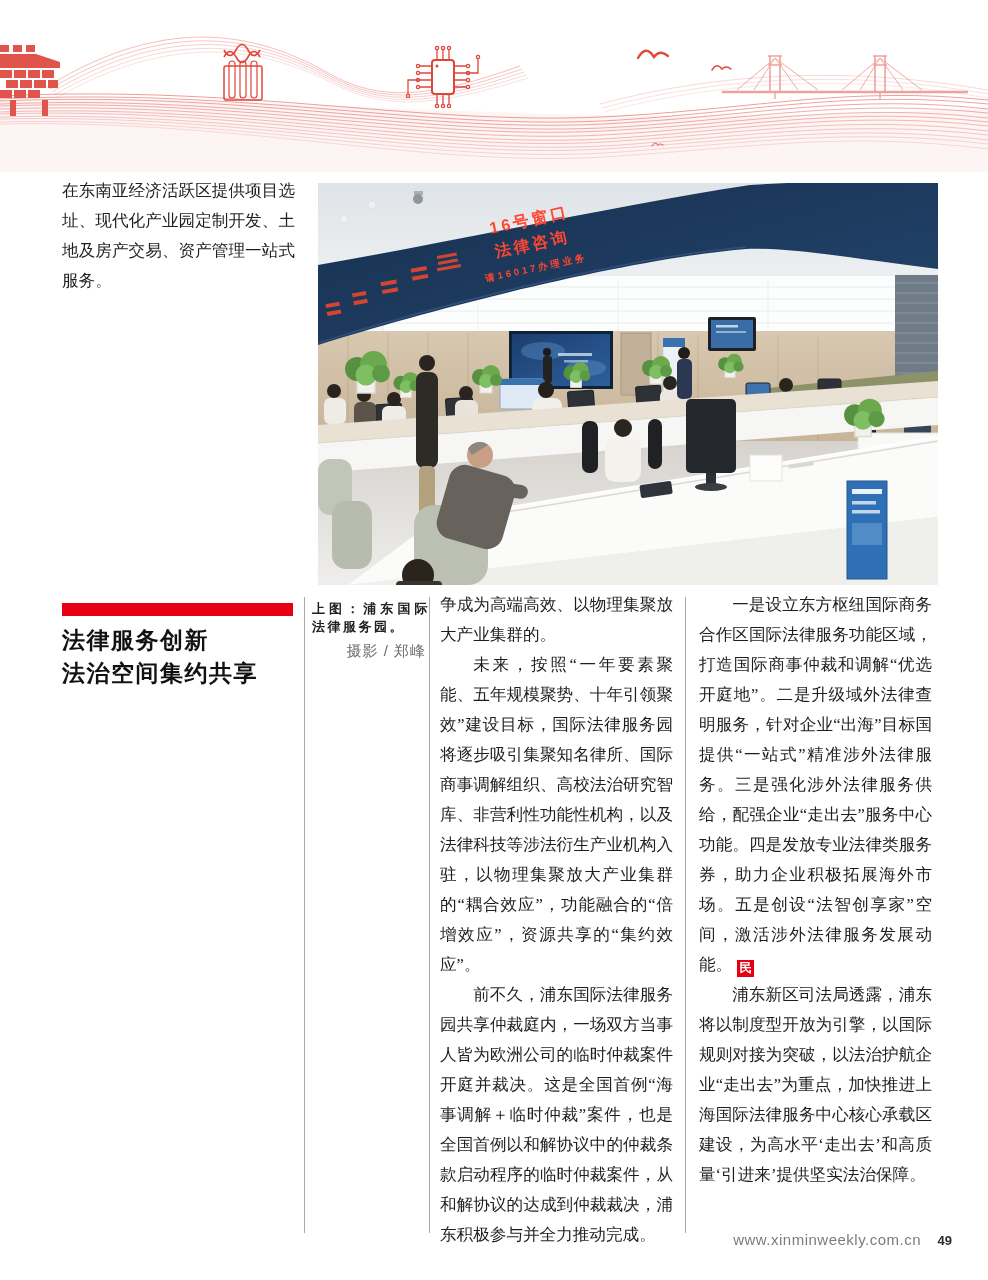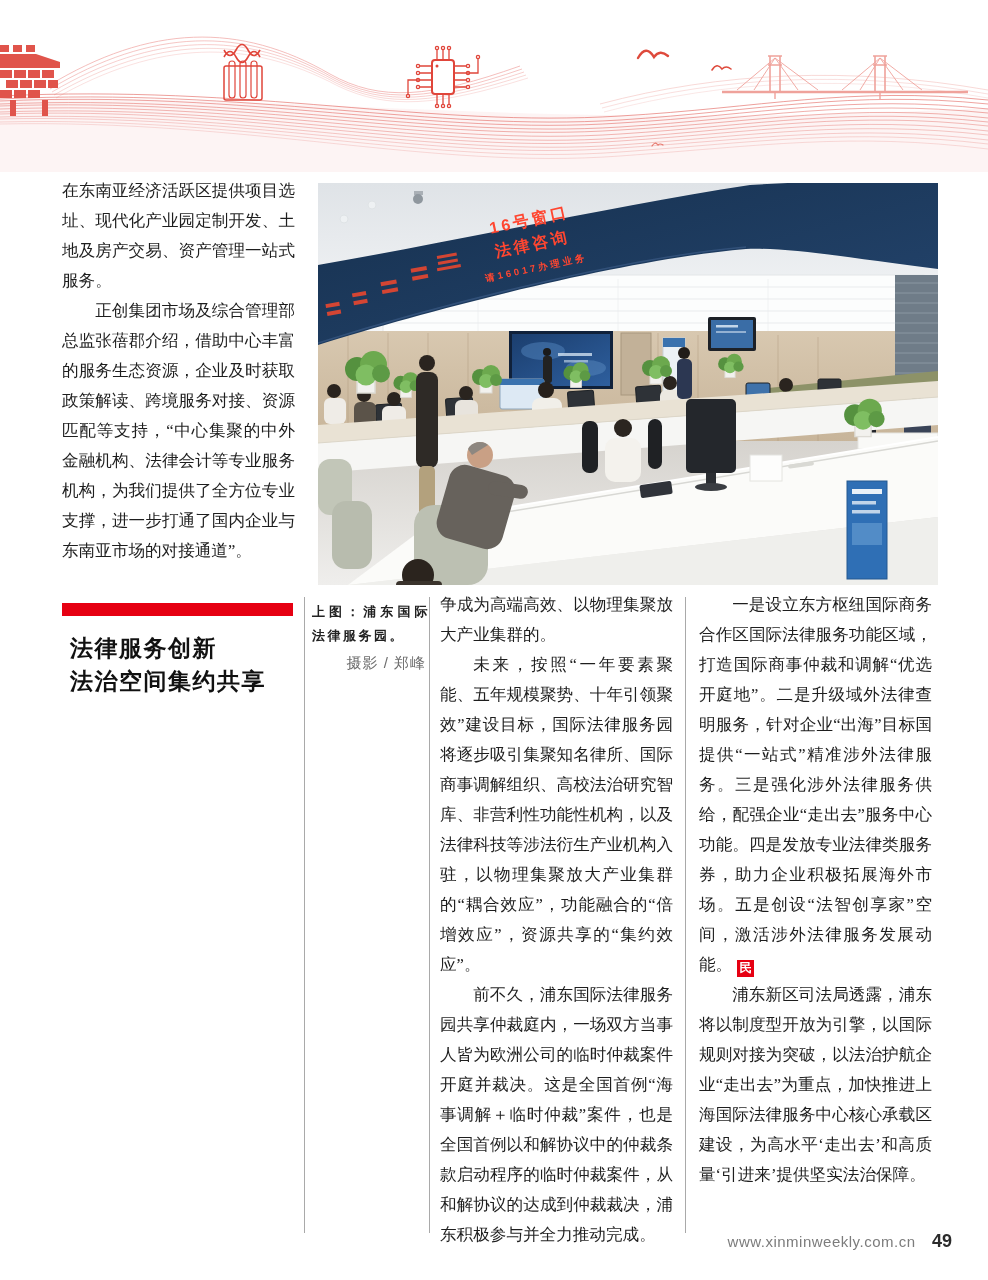--- a/index.html
+++ b/index.html
@@ -133,7 +133,6 @@
 
   <section class="textcol intro">
     <p class="noindent">在东南亚经济活跃区提供项目选址、现代化产业园定制开发、土地及房产交易、资产管理一站式服务。</p>
-    <p>正创集团市场及综合管理部总监张蓓郡介绍，借助中心丰富的服务生态资源，企业及时获取政策解读、跨境服务对接、资源匹配等支持，“中心集聚的中外金融机构、法律会计等专业服务机构，为我们提供了全方位专业支撑，进一步打通了国内企业与东南亚市场的对接通道”。</p>
   </section>
 
   <figure class="photo">

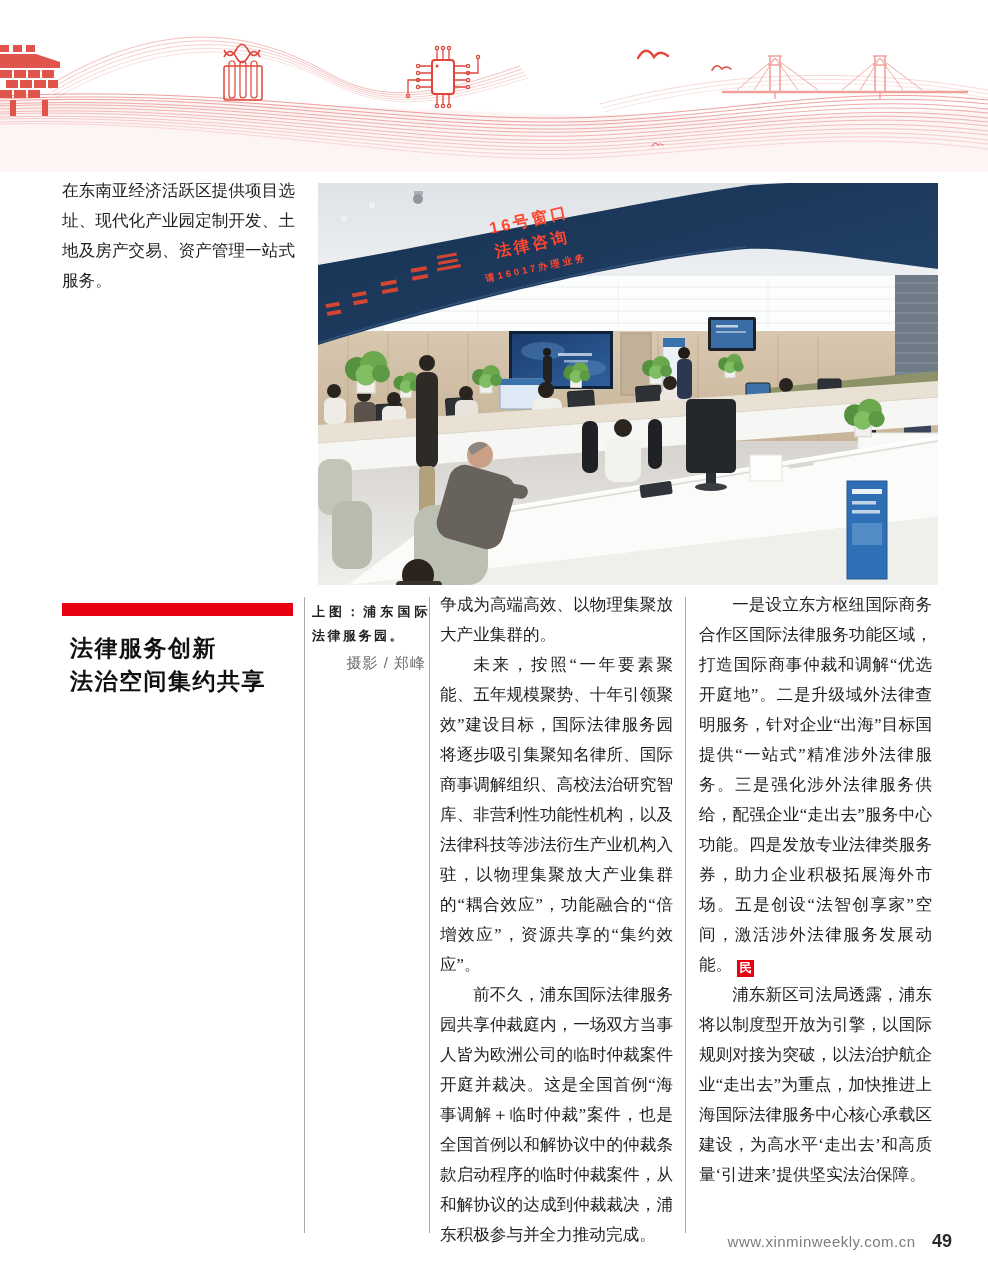--- a/index.html
+++ b/index.html
@@ -19,7 +19,7 @@
             font-size:23px;line-height:33px;font-weight:700;letter-spacing:1.5px;color:#111;}
   .caption{position:absolute;left:312px;top:600px;width:118px;
            font-family:"Liberation Sans","DejaVu Sans",sans-serif;}
-  .caption .cap{margin:0;font-size:13px;line-height:24px;font-weight:700;letter-spacing:2.5px;color:#222;text-align:justify;}
+  .caption .cap{margin:0;font-size:13px;line-height:18px;font-weight:700;letter-spacing:2.5px;color:#222;text-align:justify;}
   .caption .credit{margin:6px 4px 0 0;font-size:15px;color:#6e6e6e;text-align:right;letter-spacing:1px;}
   .vrule{position:absolute;top:597px;width:1px;height:636px;background:#a9a9a9;}
   .vrule1{left:304px;} .vrule2{left:429px;} .vrule3{left:685px;}

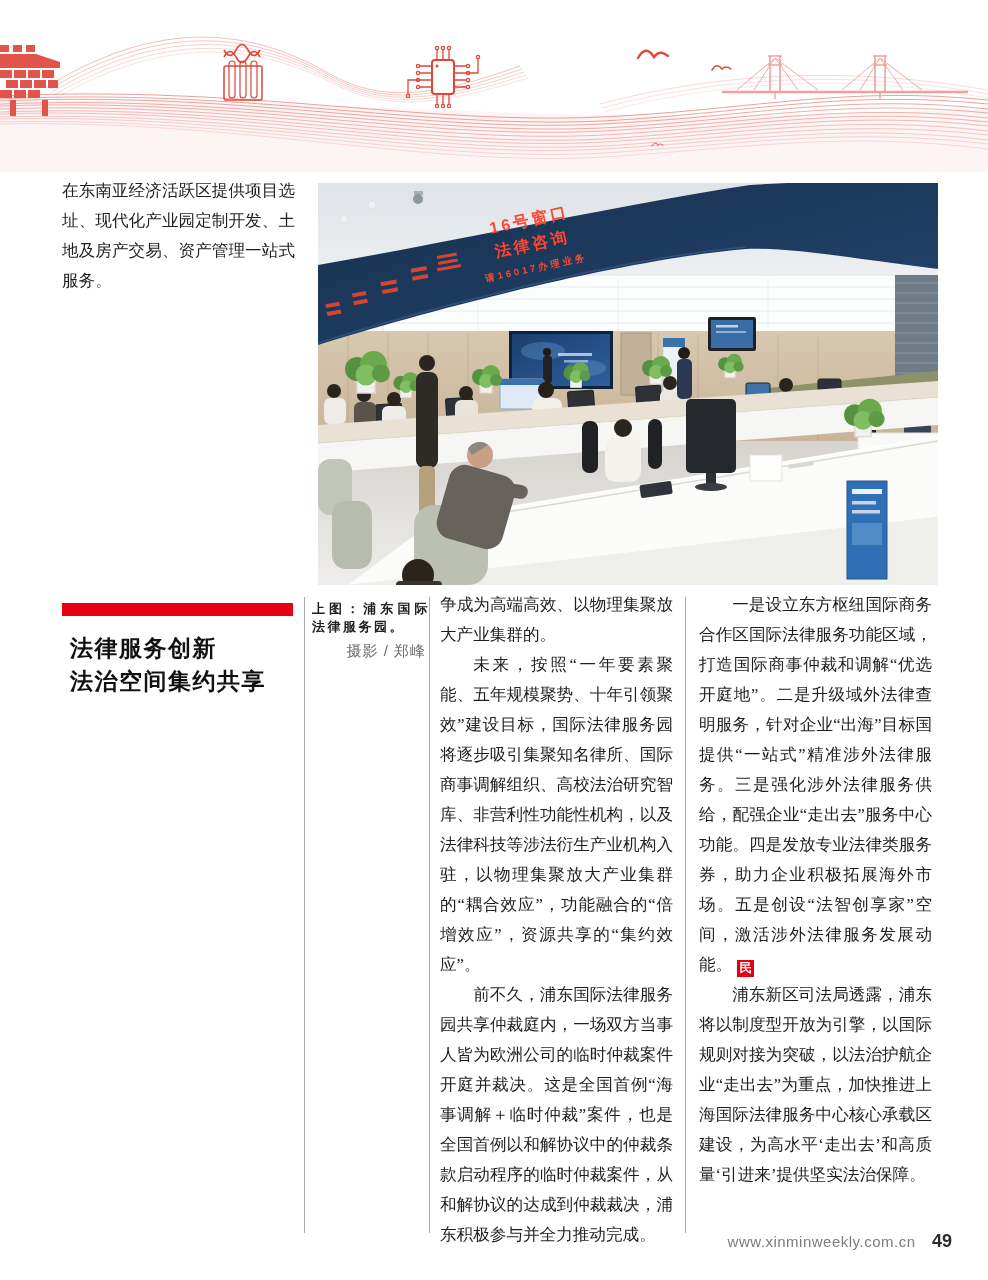--- a/index.html
+++ b/index.html
@@ -15,7 +15,7 @@
   .col2{left:440px;top:590px;width:233px;}
   .col3{left:699px;top:590px;width:233px;}
   .redbar{position:absolute;left:62px;top:603px;width:231px;height:13px;background:#e60012;}
-  .headline{position:absolute;left:62px;top:624px;width:240px;margin:8px;
+  .headline{position:absolute;left:62px;top:624px;width:240px;margin:0;
             font-size:23px;line-height:33px;font-weight:700;letter-spacing:1.5px;color:#111;}
   .caption{position:absolute;left:312px;top:600px;width:118px;
            font-family:"Liberation Sans","DejaVu Sans",sans-serif;}

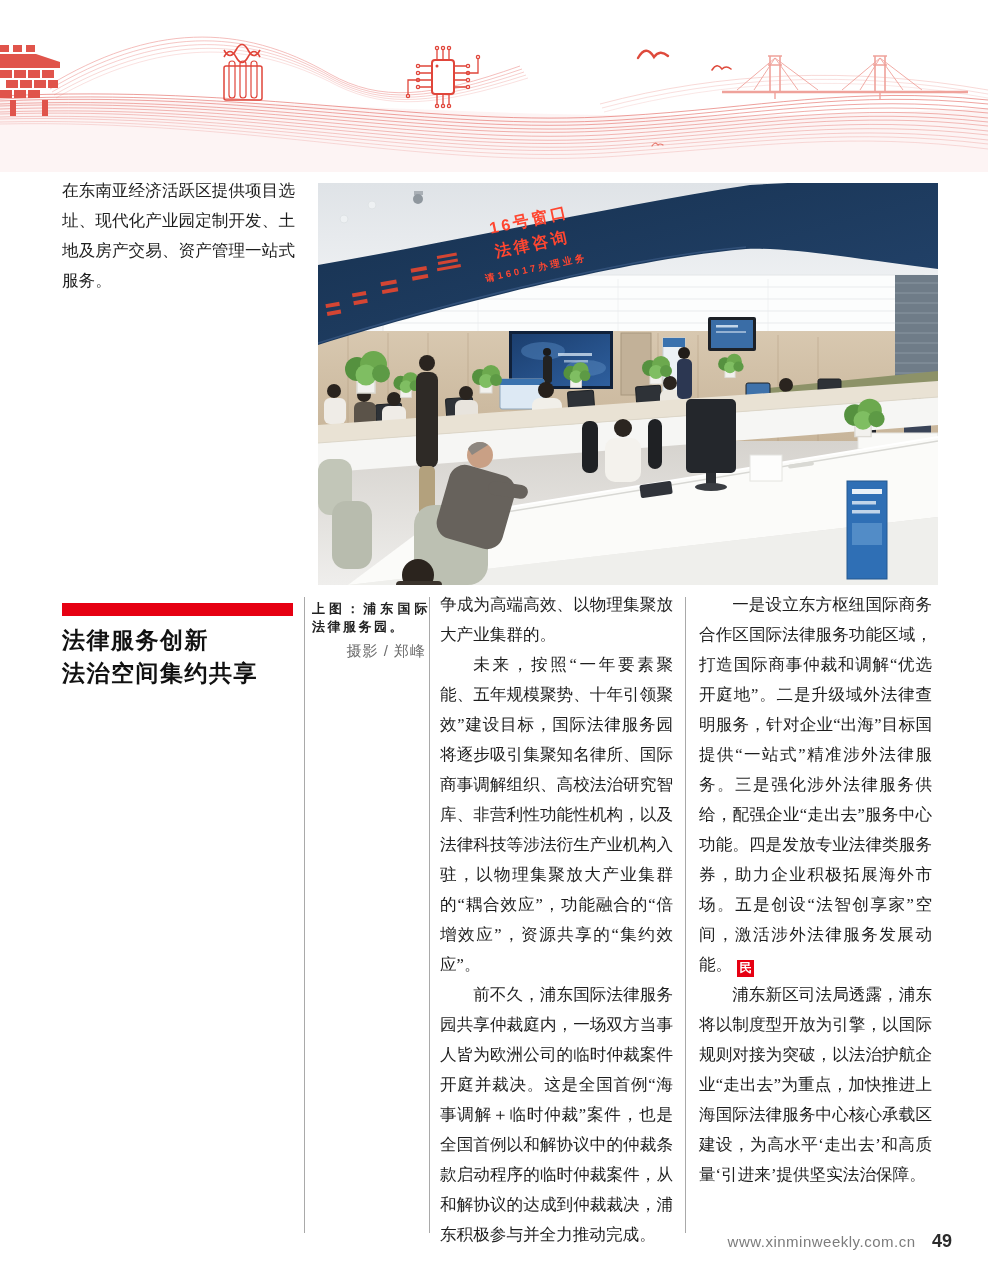--- a/index.html
+++ b/index.html
@@ -30,7 +30,7 @@
            font-weight:700;text-align:center;vertical-align:-2px;text-indent:0;}
   .pagefoot{position:absolute;top:1231px;right:62px;font-family:"Liberation Sans","DejaVu Sans",sans-serif;}
   .pagefoot .url{font-size:15px;color:#7c7c7c;letter-spacing:.5px;}
-  .pagefoot .pnum{font-size:18px;color:#2b2b2b;font-weight:700;margin-left:12px;}
+  .pagefoot .pnum{font-size:13px;color:#2b2b2b;font-weight:700;margin-left:12px;}
   .ledtext{font-family:"Liberation Sans","DejaVu Sans",sans-serif;font-weight:700;fill:#ff4630;letter-spacing:3px;}
 </style>
 </head>

